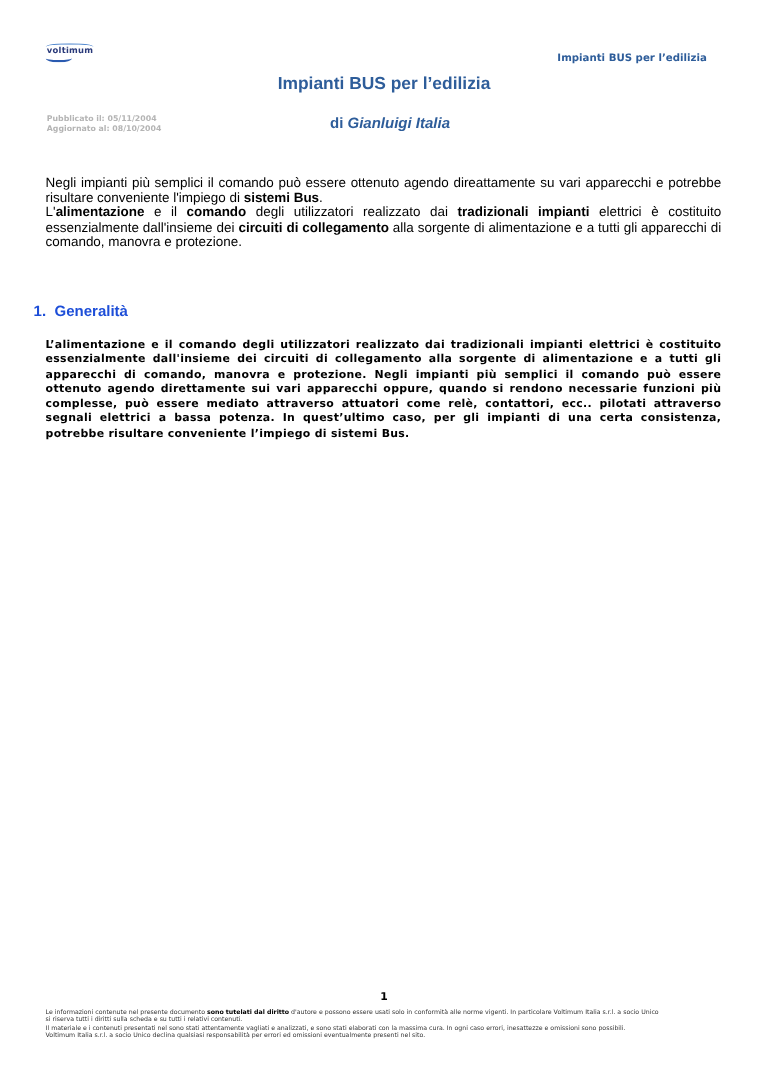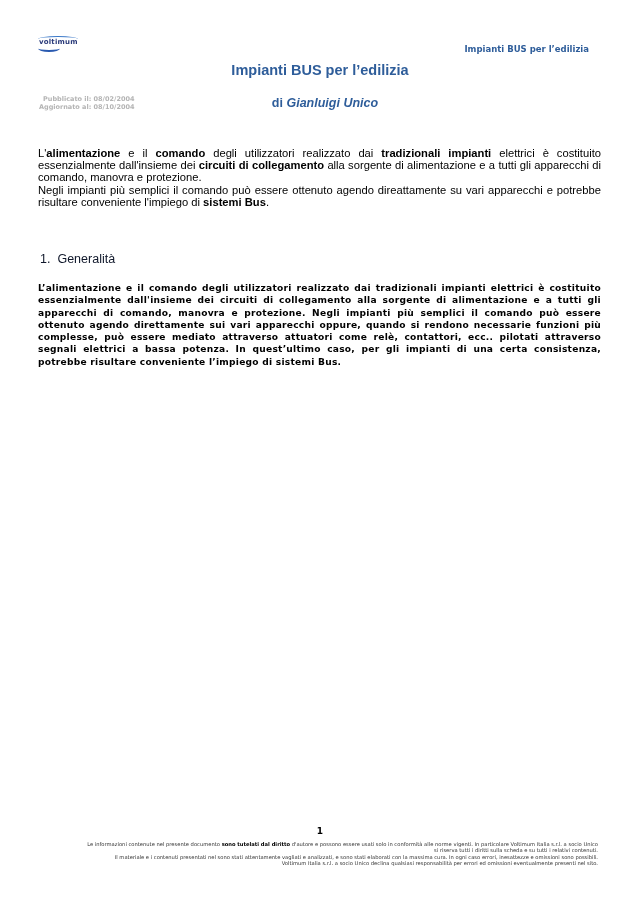--- a/index.html
+++ b/index.html
@@ -4,7 +4,7 @@
 <style>
   html, body { margin: 0; padding: 0; background: #ffffff; }
   body { width: 640px; height: 906px; position: relative; overflow: hidden; font-family: "Liberation Sans", sans-serif; color: #000; }
-  .abs { position: absolute; text-align: right; }
+  .abs { position: absolute; }
 
   .logo { left: 36px; top: 36px; width: 44px; height: 20px; }
   .logo-text { position: absolute; left: 3px; top: 2px; font-size: 7px; font-weight: bold; color: #2a3a7a; letter-spacing: 0.2px; font-family: "DejaVu Sans", sans-serif; }

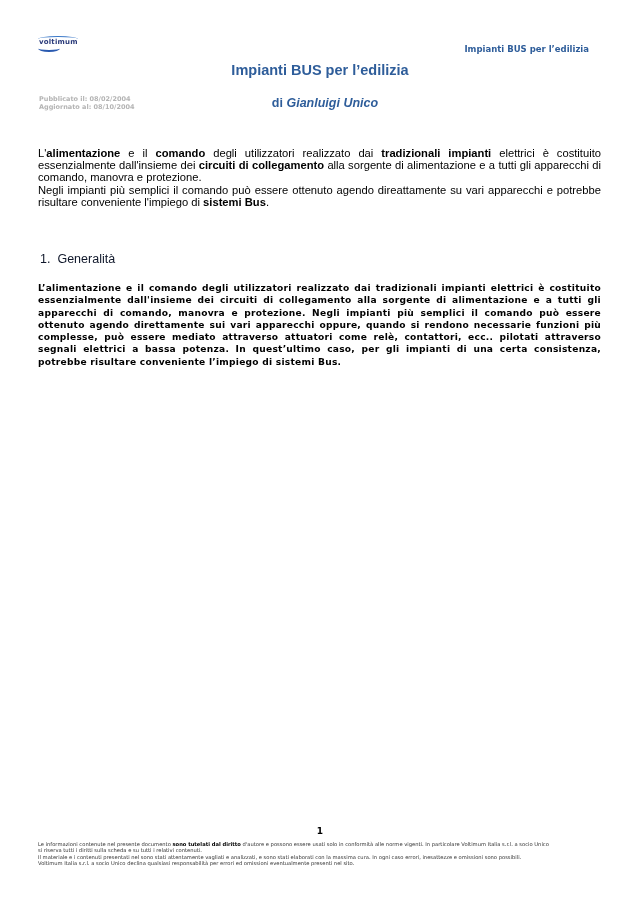--- a/index.html
+++ b/index.html
@@ -49,7 +49,7 @@
 <div class="abs title">Impianti BUS per l’edilizia</div>
 
 <div class="abs meta">
-  <div>Pubblicato il: 08/02/2004</div>
+  <div>Pubblicato il: 05/11/2004</div>
   <div>Aggiornato al: 08/10/2004</div>
 </div>
 

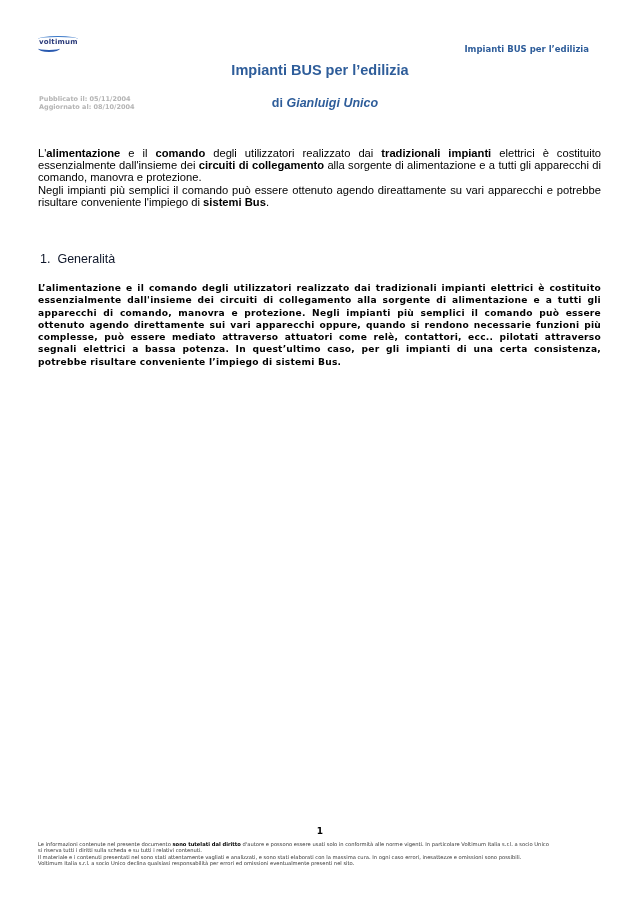--- a/index.html
+++ b/index.html
@@ -54,7 +54,7 @@
 </div>
 
 <div class="abs byline">
-  <span>di </span><span class="author">Gianluigi Unico</span>
+  <span>di </span><span class="author">Gianluigi Italia</span>
 </div>
 
 <div class="abs intro">

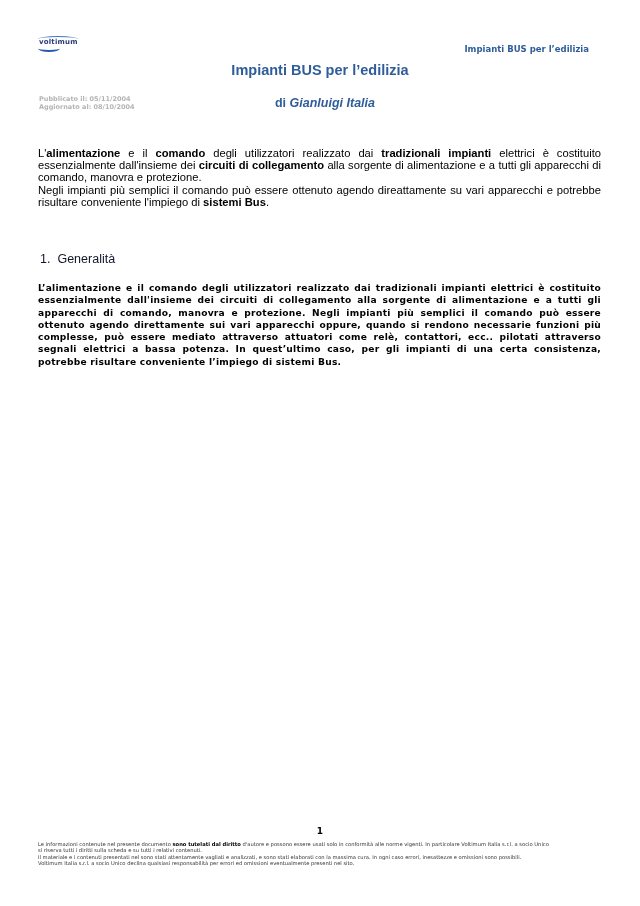--- a/index.html
+++ b/index.html
@@ -58,8 +58,8 @@
 </div>
 
 <div class="abs intro">
+  <p><span>Negli impianti più semplici il comando può essere ottenuto agendo direattamente su vari apparecchi e potrebbe risultare conveniente l'impiego di </span><b>sistemi Bus</b><span>.</span></p>
   <p><span>L'</span><b>alimentazione</b><span> e il </span><b>comando</b><span> degli utilizzatori realizzato dai </span><b>tradizionali impianti</b><span> elettrici è costituito essenzialmente dall'insieme dei </span><b>circuiti di collegamento</b><span> alla sorgente di alimentazione e a tutti gli apparecchi di comando, manovra e protezione.</span></p>
-  <p><span>Negli impianti più semplici il comando può essere ottenuto agendo direattamente su vari apparecchi e potrebbe risultare conveniente l'impiego di </span><b>sistemi Bus</b><span>.</span></p>
 </div>
 
 <div class="abs section-heading">

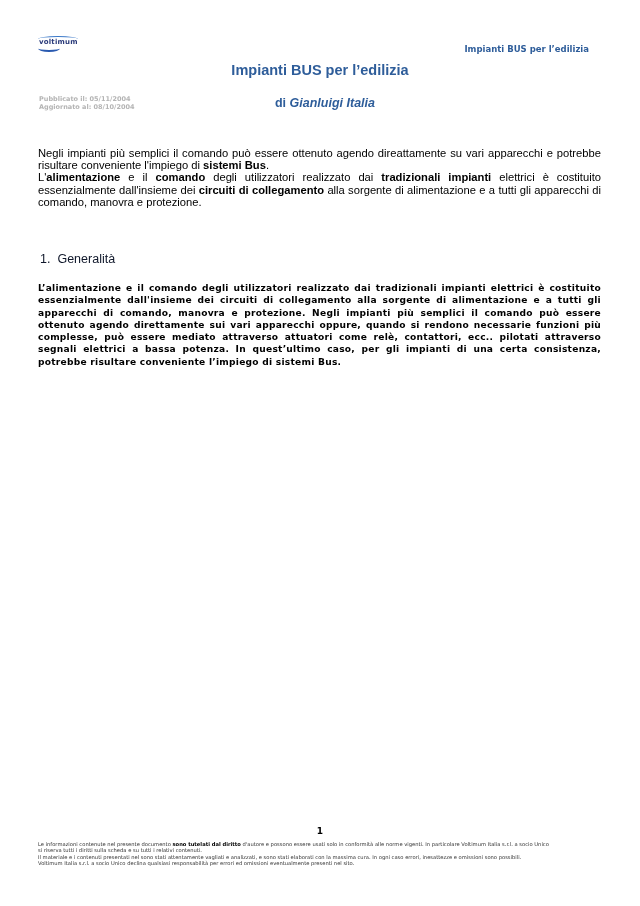--- a/index.html
+++ b/index.html
@@ -23,7 +23,7 @@
   .intro { left: 38px; top: 147px; width: 563px; font-size: 11.2px; line-height: 12.2px; text-align: justify; }
   .intro p { margin: 0; }
 
-  .section-heading { left: 40px; top: 252px; font-size: 12.5px; font-weight: normal; color: #0f172a; }
+  .section-heading { left: 28px; top: 252px; font-size: 12.5px; font-weight: bold; color: #1d4ed8; }
   .section-heading .num { margin-right: 7px; }
 
   .section-body { left: 38px; top: 282px; width: 563px; font-size: 9.1px; line-height: 12.3px; text-align: justify; letter-spacing: 0.25px; font-family: "DejaVu Sans", sans-serif; }

